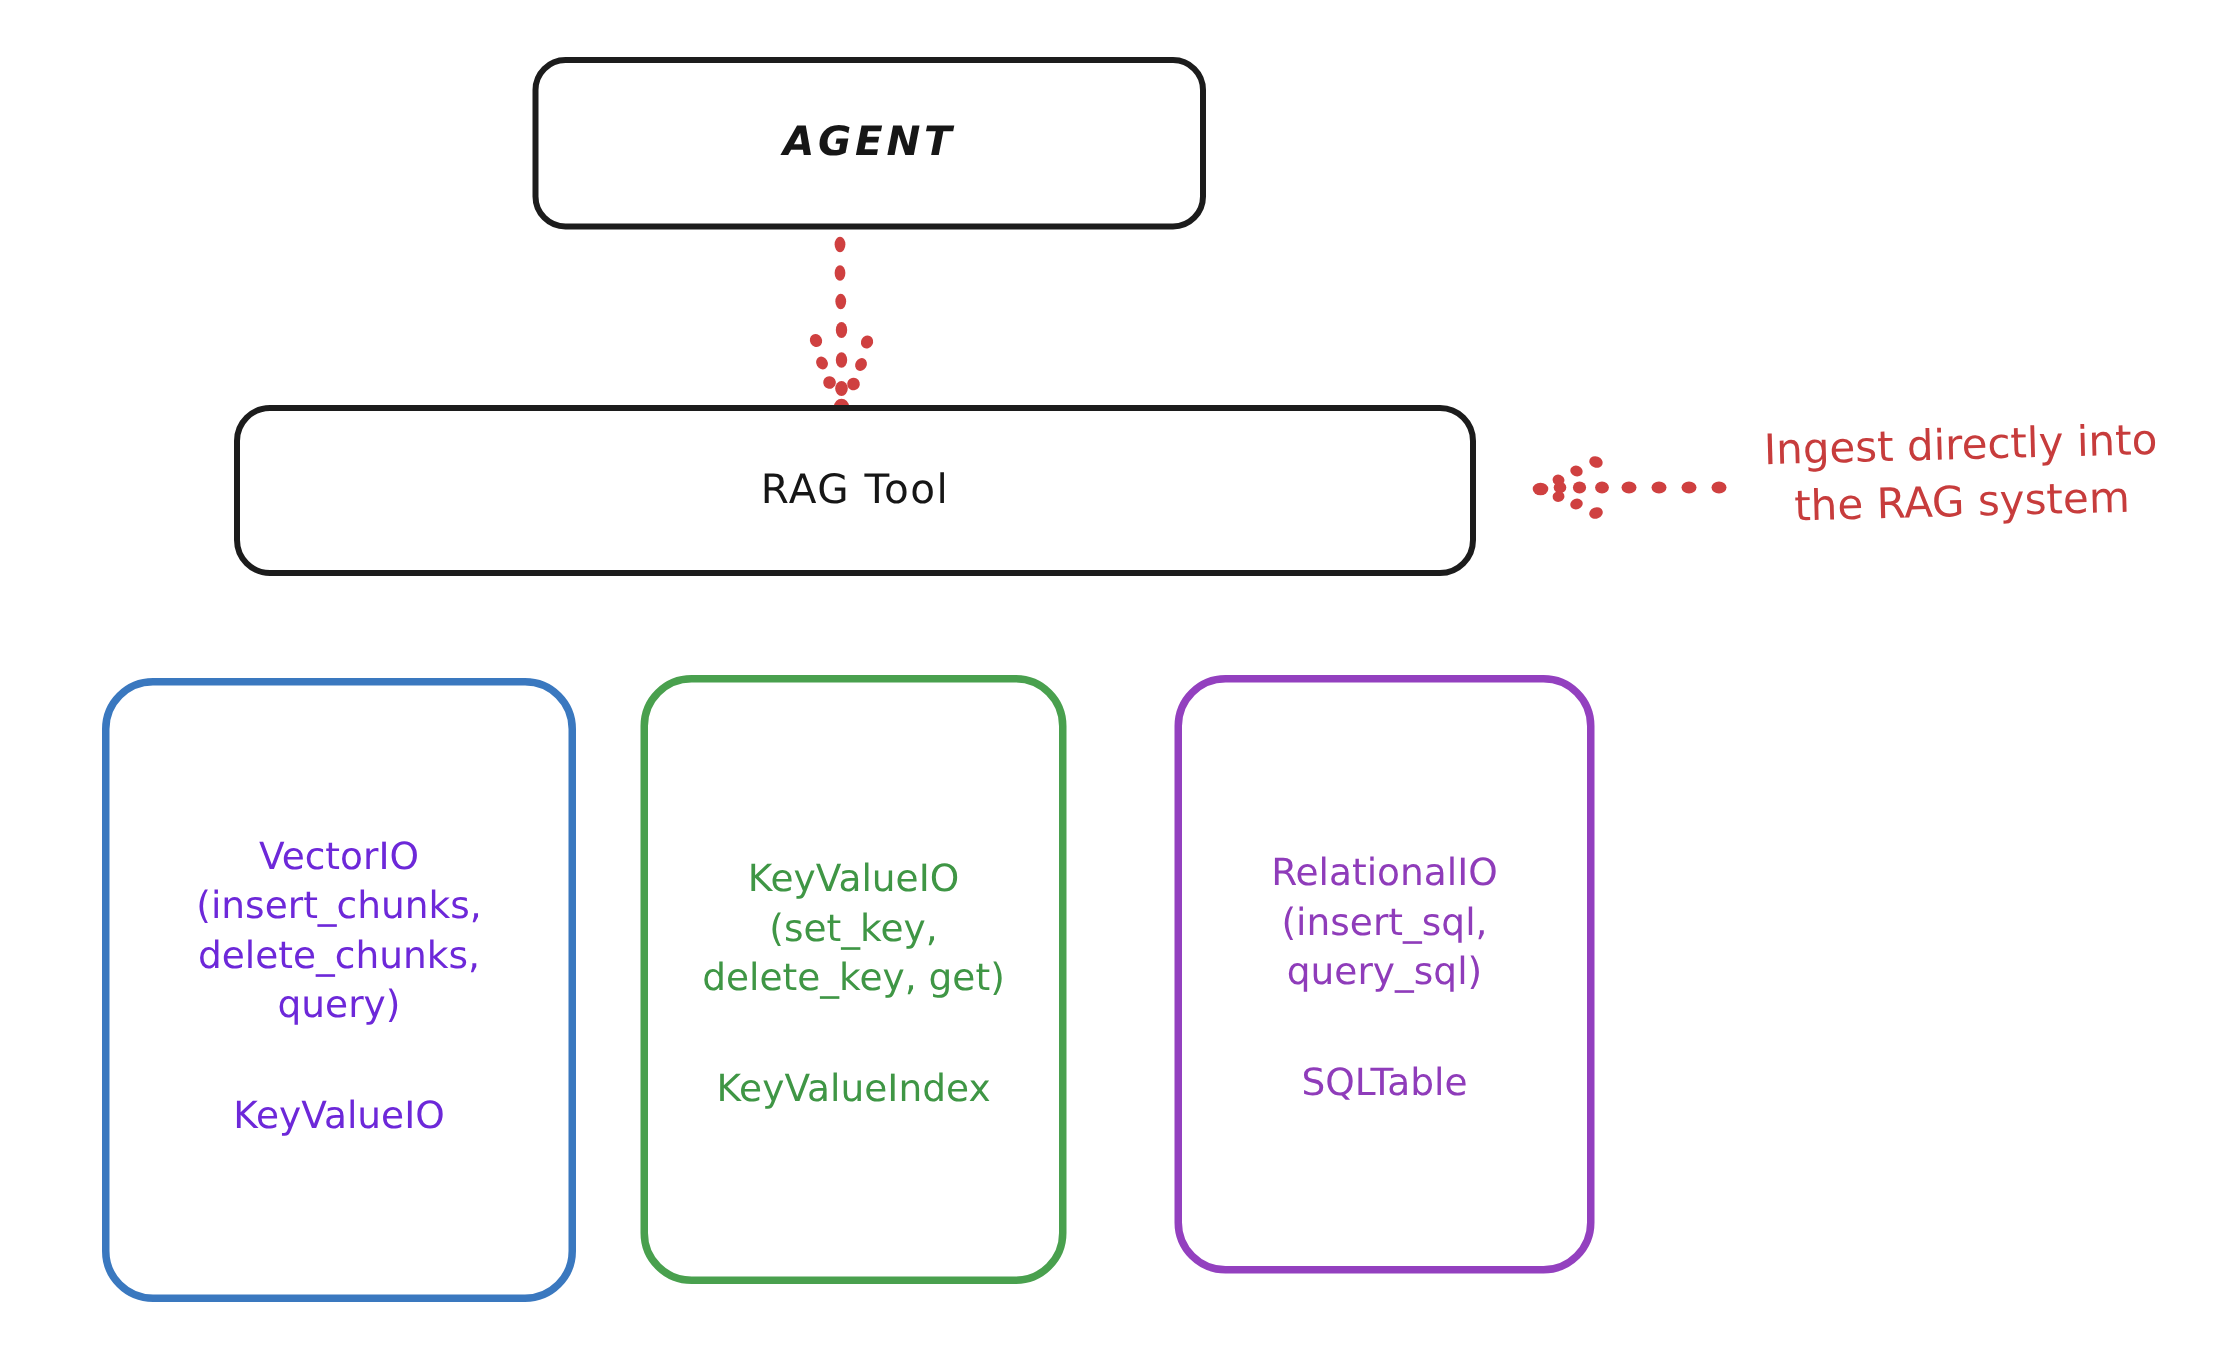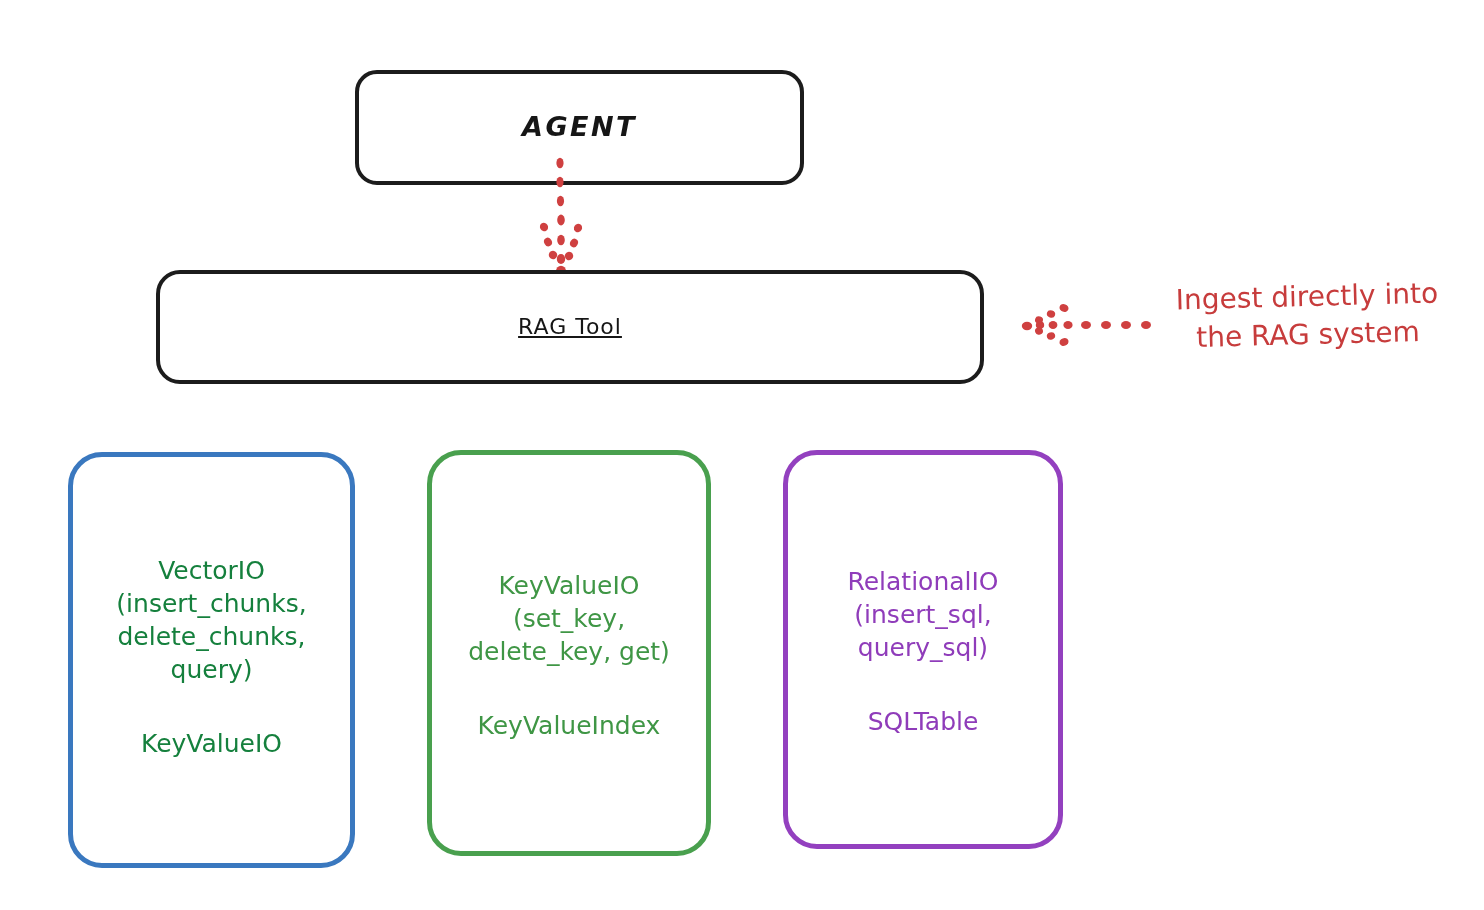--- a/index.html
+++ b/index.html
@@ -40,7 +40,6 @@
     height: 115px;
     border: 4px solid #1c1c1c;
     border-radius: 22px;
-    margin-top: 32px;
   }
   #agent-node .node-label {
     font-family: "DejaVu Sans", sans-serif;

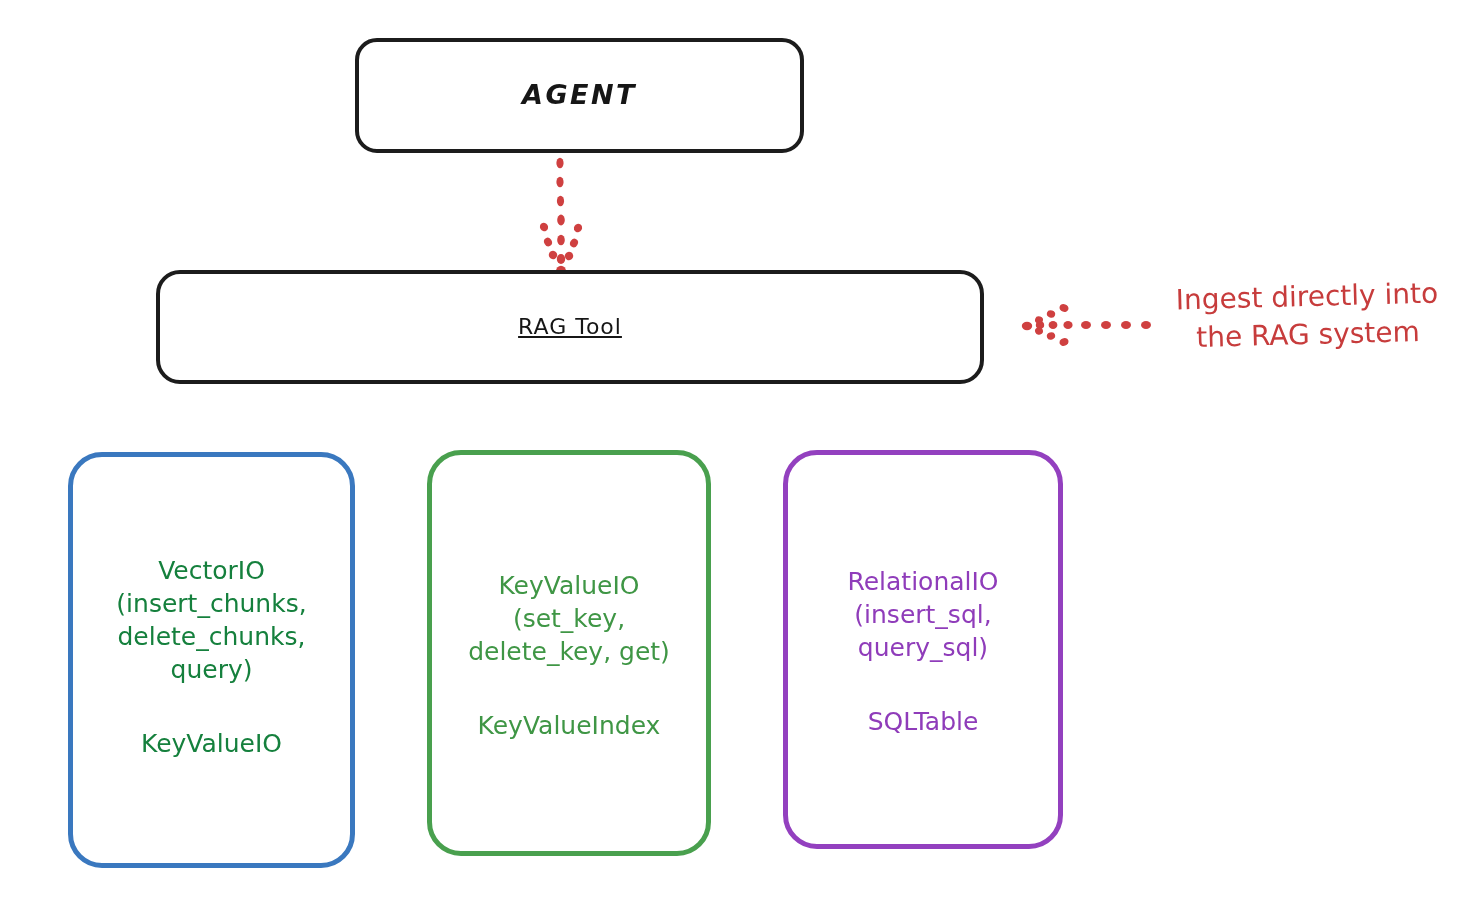--- a/index.html
+++ b/index.html
@@ -60,11 +60,10 @@
     border-radius: 24px;
   }
   #rag-tool-node .node-label {
-    font-size: 22px;
+    font-size: 27px;
     font-weight: 500;
     letter-spacing: 1px;
     color: #161616;
-    text-decoration: underline;
   }
 
   

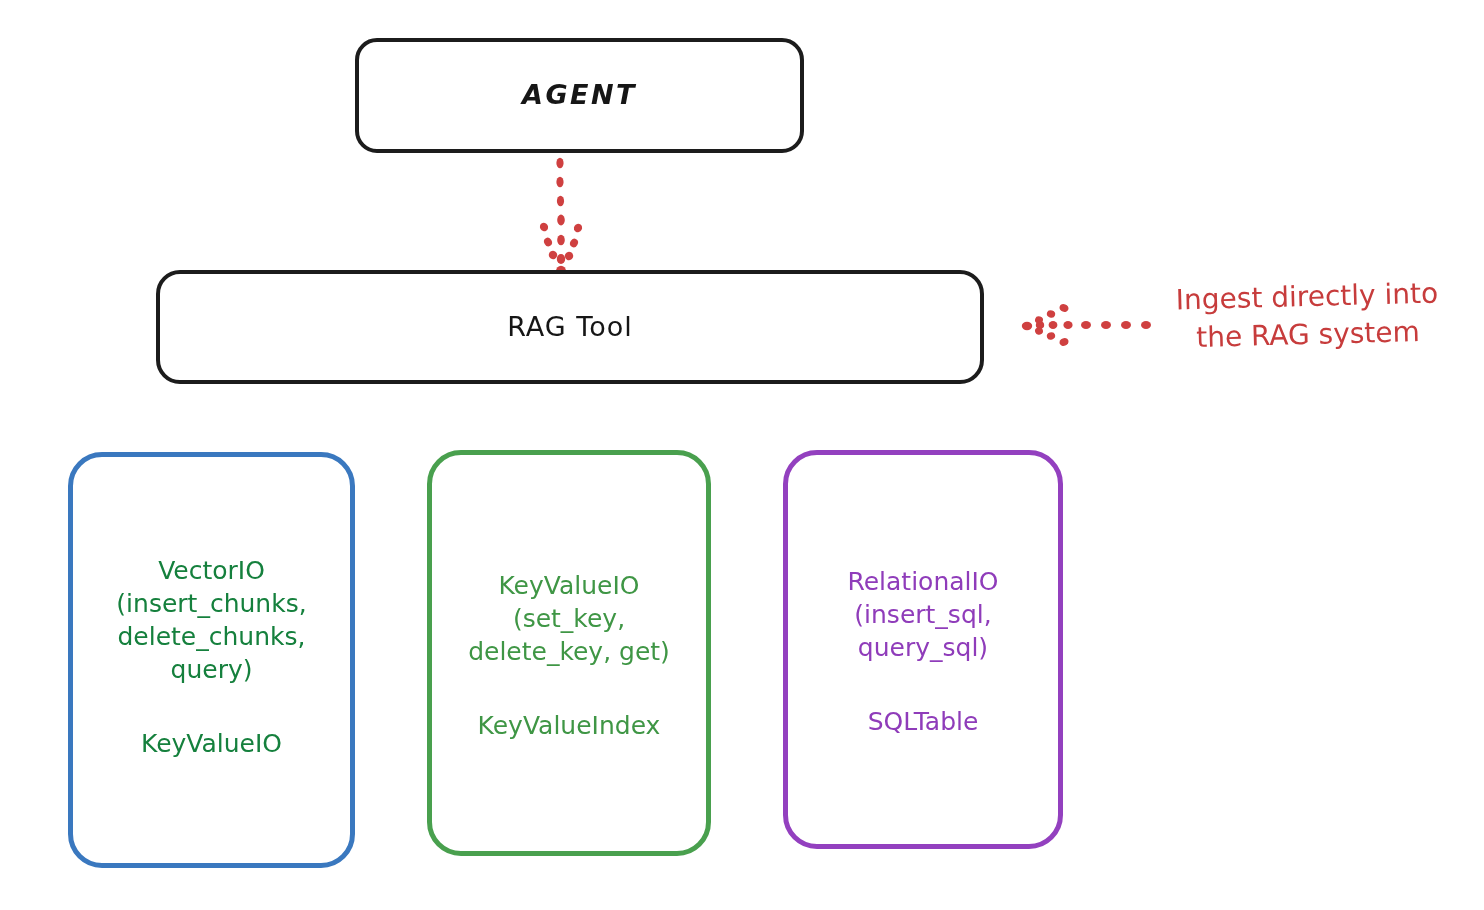--- a/index.html
+++ b/index.html
@@ -88,10 +88,10 @@
   #vector-io-node {
     left: 68px;
     top: 452px;
-    width: 287px;
+    width: 316px;
     height: 416px;
     border-color: #3a78bf;
-    color: #15803d;
+    color: #6d28d9;
   }
   #key-value-io-node {
     left: 427px;

